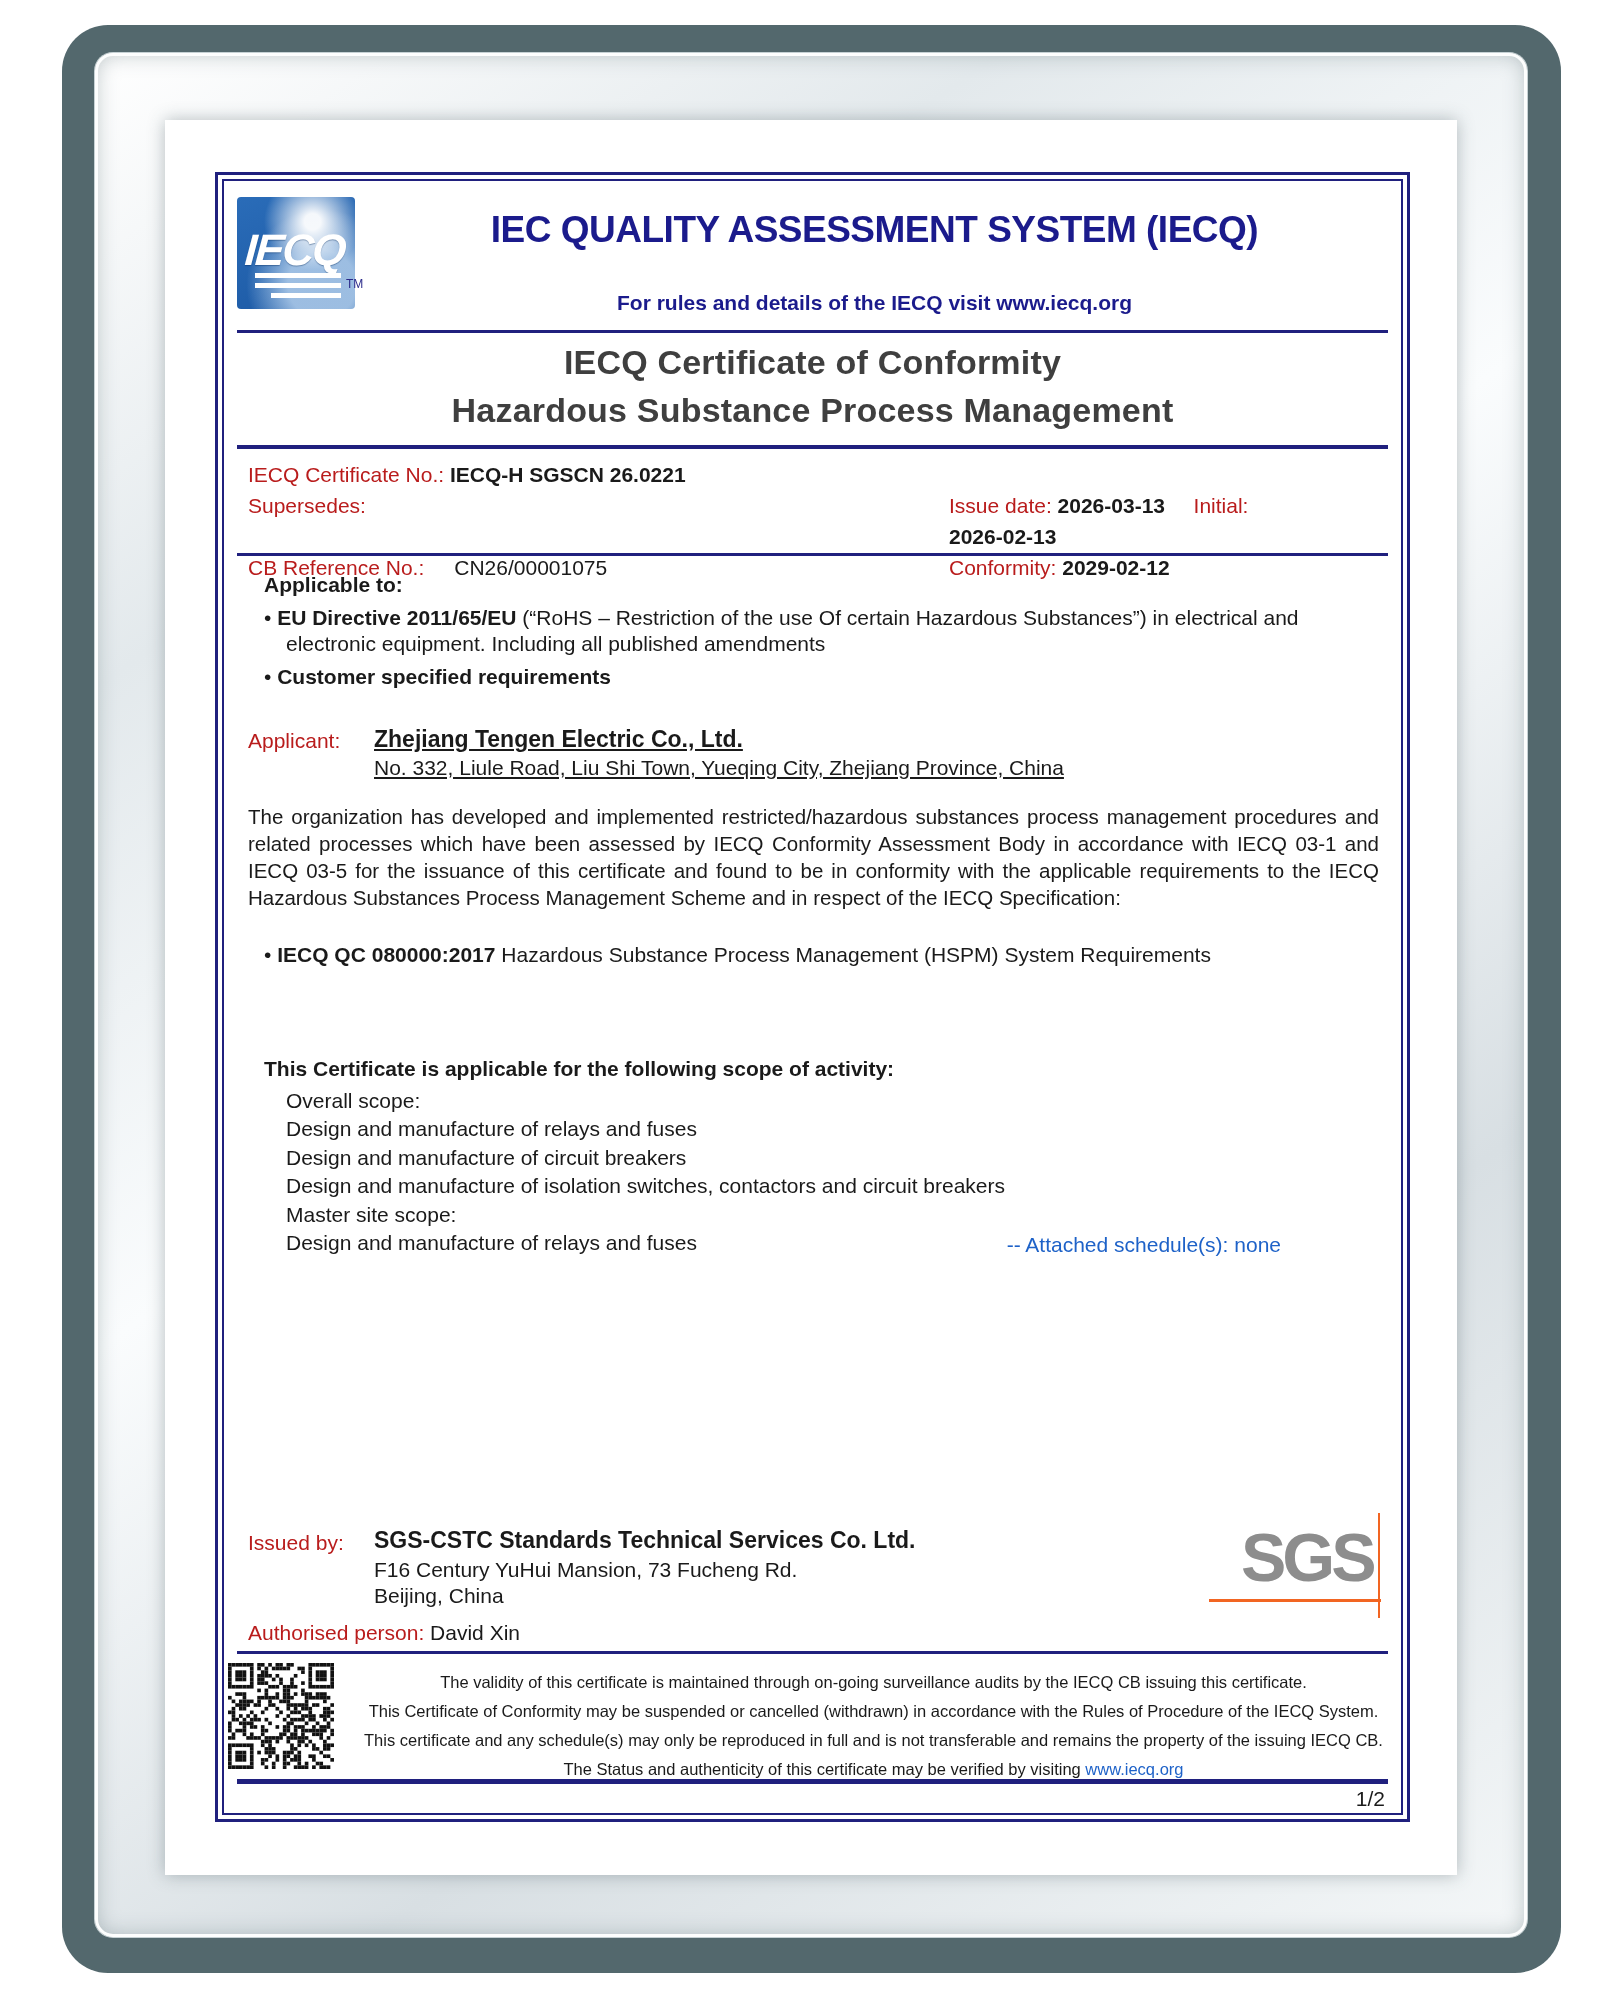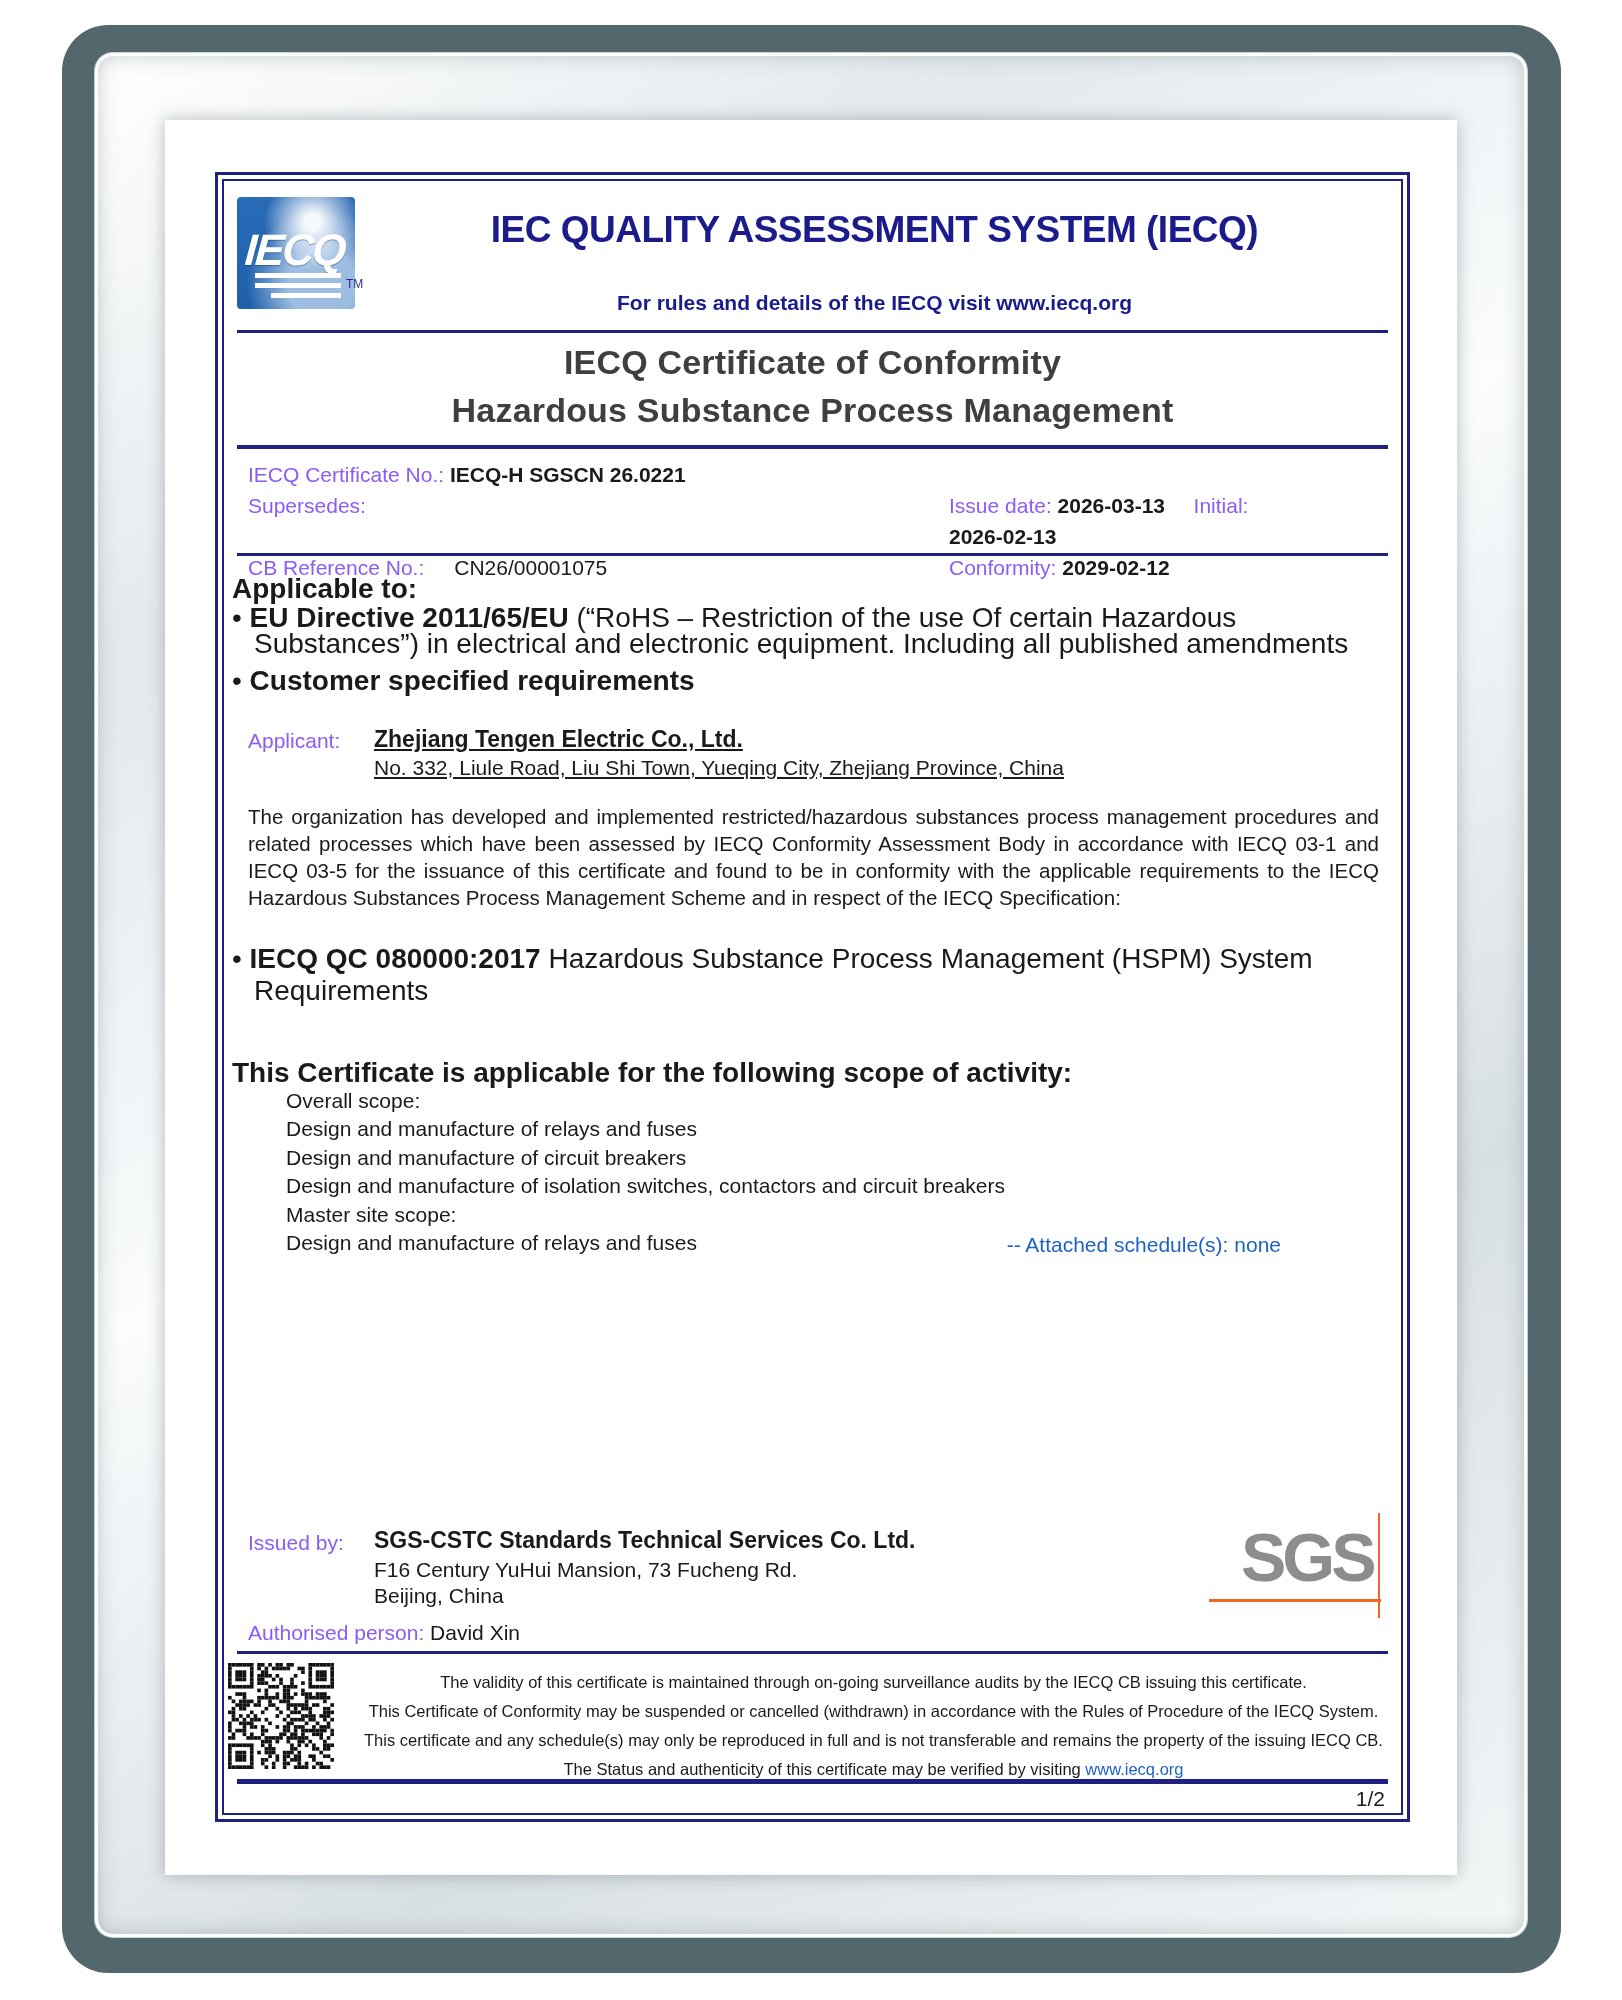--- a/index.html
+++ b/index.html
@@ -18,7 +18,7 @@
   .cert-inner{position:relative;width:100%;height:100%;box-sizing:border-box;border:2px solid #20207e;}
   .abs{position:absolute;}
   .navy{color:#1b1b8c;}
-  .gray{color:#8b5cf6;}
+  .gray{color:#b91c1c;}
   .blue{color:#1e62c8;}
   .b{font-weight:bold;}
   .rule{position:absolute;left:13px;right:13px;background:#20207e;}

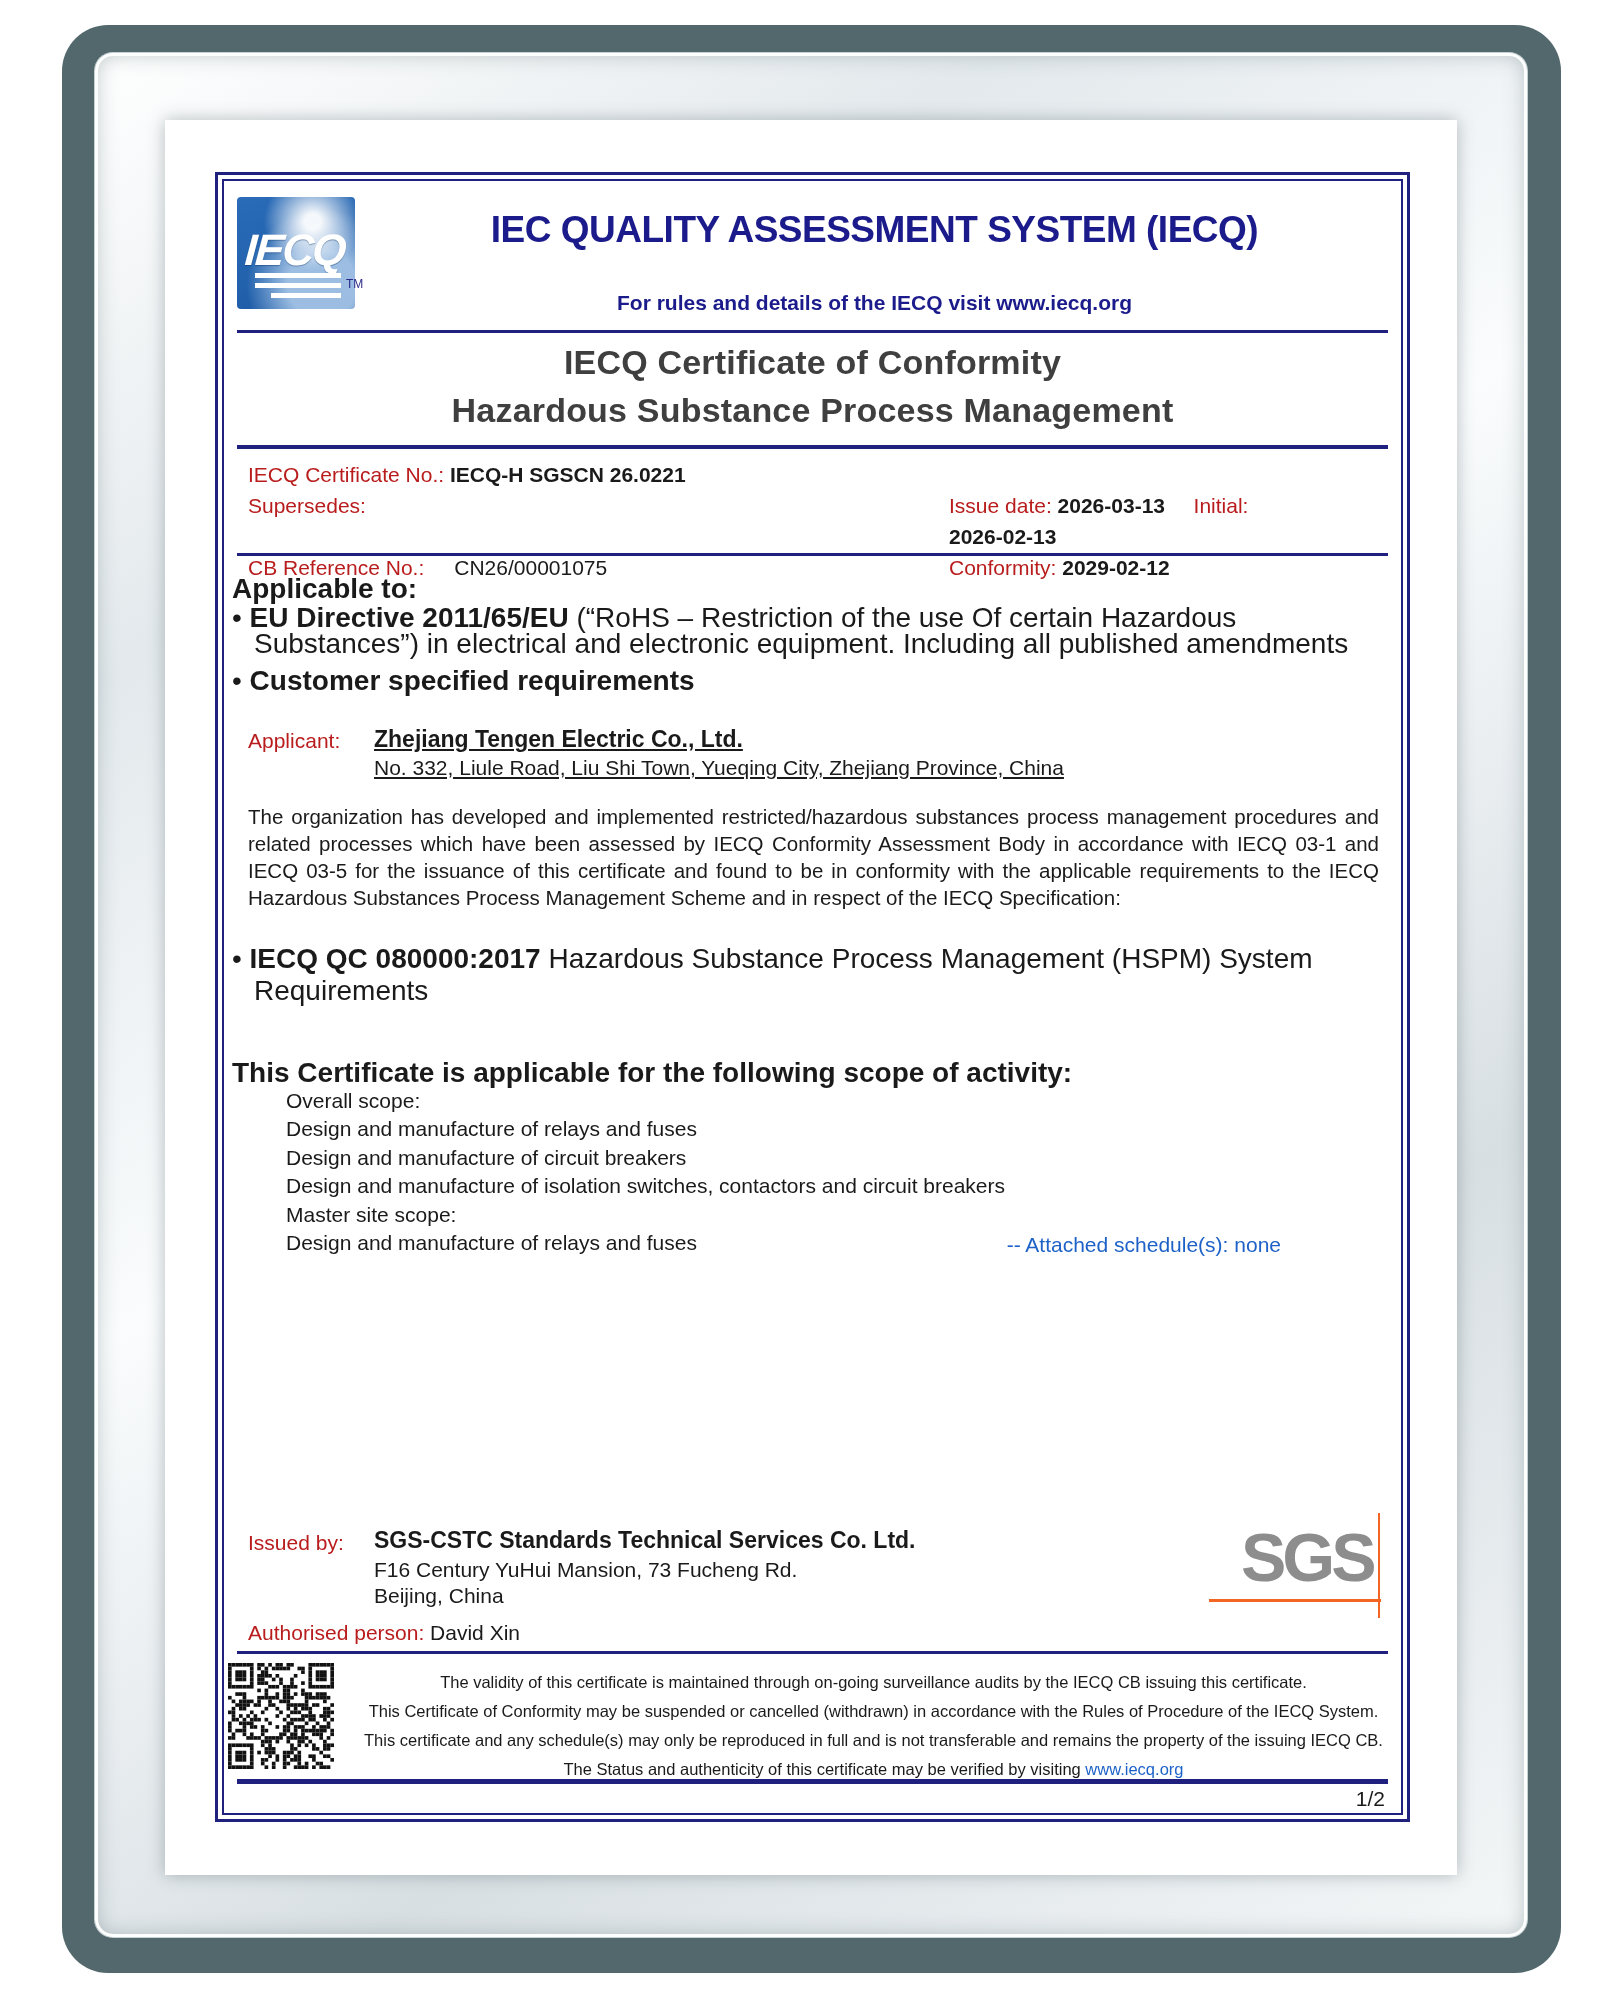--- a/index.html
+++ b/index.html
@@ -47,7 +47,7 @@
   .sp30{display:inline-block;width:30px;}
   .iss-val{display:inline-block;width:121px;font-weight:bold;}
   .date-val{display:inline-block;min-width:118px;font-weight:bold;}
-  .bullet-line{position:absolute;left:8px;right:22px;font-size:28px;}
+  .bullet-line{position:absolute;left:40px;right:22px;font-size:21px;}
   .hang{padding-left:22px;text-indent:-22px;}
   .para{position:absolute;left:24px;right:22px;text-align:justify;font-size:20.5px;line-height:27px;}
   .scope{position:absolute;left:24px;right:22px;font-size:21px;line-height:28.4px;}

